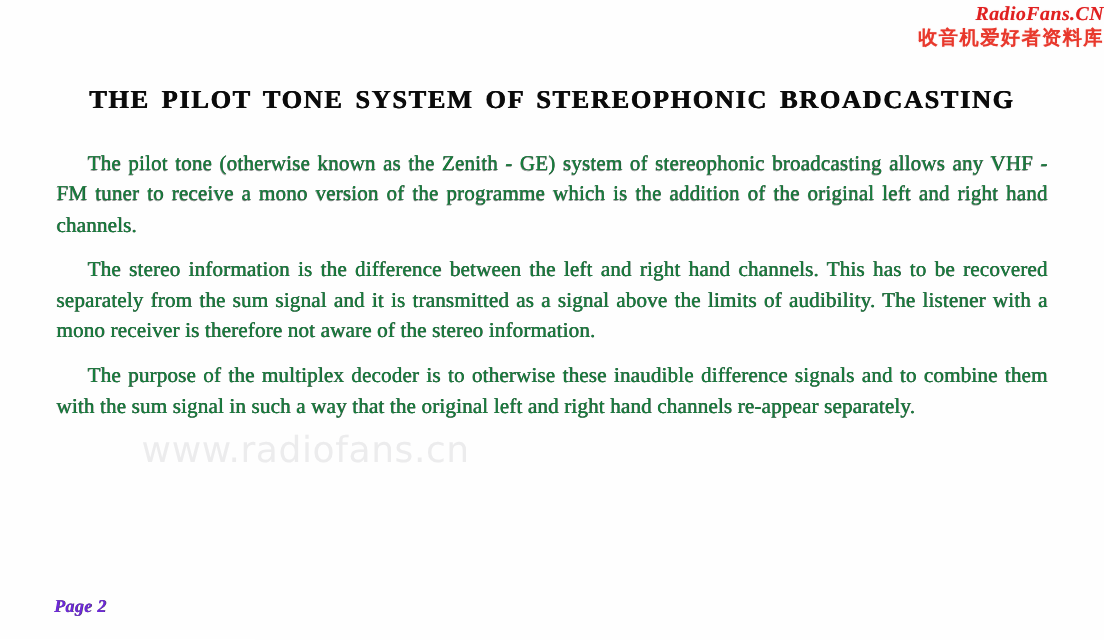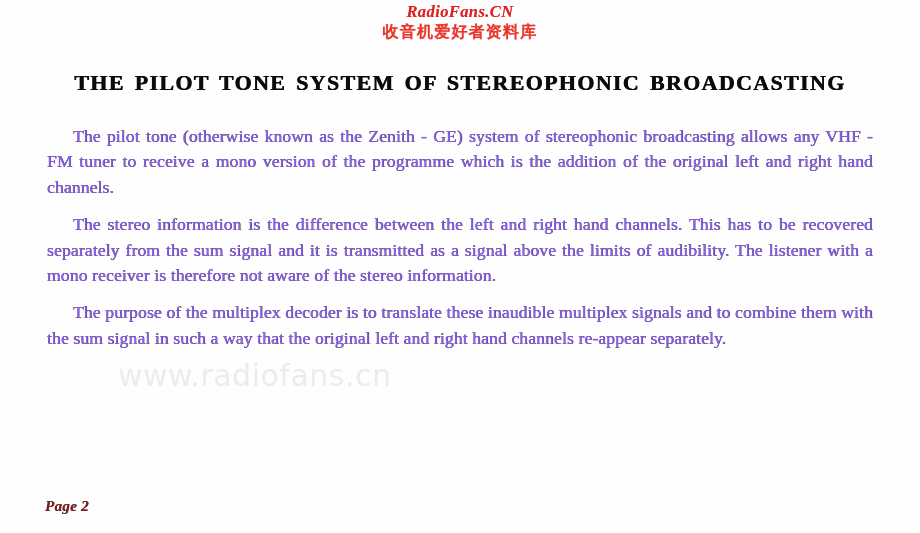--- a/index.html
+++ b/index.html
@@ -22,7 +22,7 @@
     top: 0;
     left: 0;
     width: 920px;
-    text-align: center;
+    text-align: right;
     user-select: none;
   }
   .banner-latin {

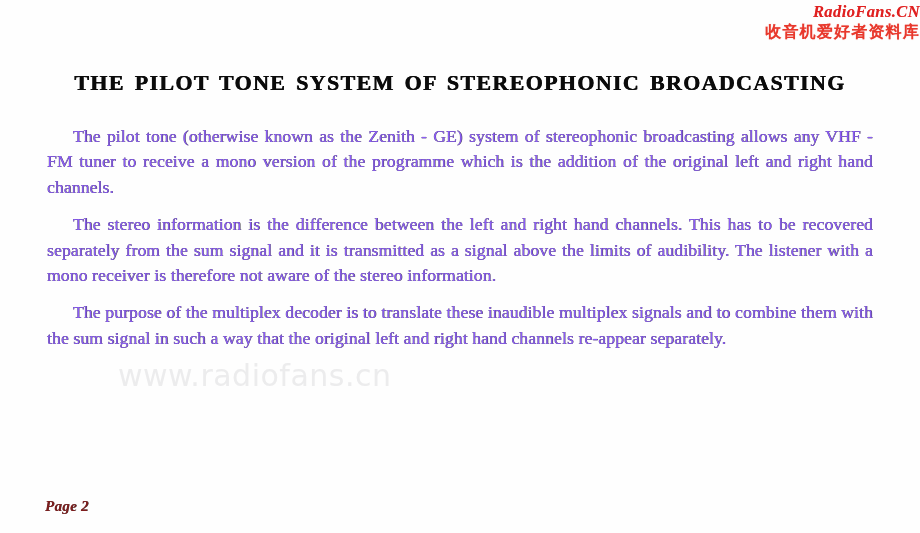--- a/index.html
+++ b/index.html
@@ -74,7 +74,7 @@
     width: 826px;
   }
   .para {
-    color: #8b5cf6;
+    color: #15803d;
     font-family: "Liberation Serif", serif;
     font-size: 17.6px;
     line-height: 25.4px;

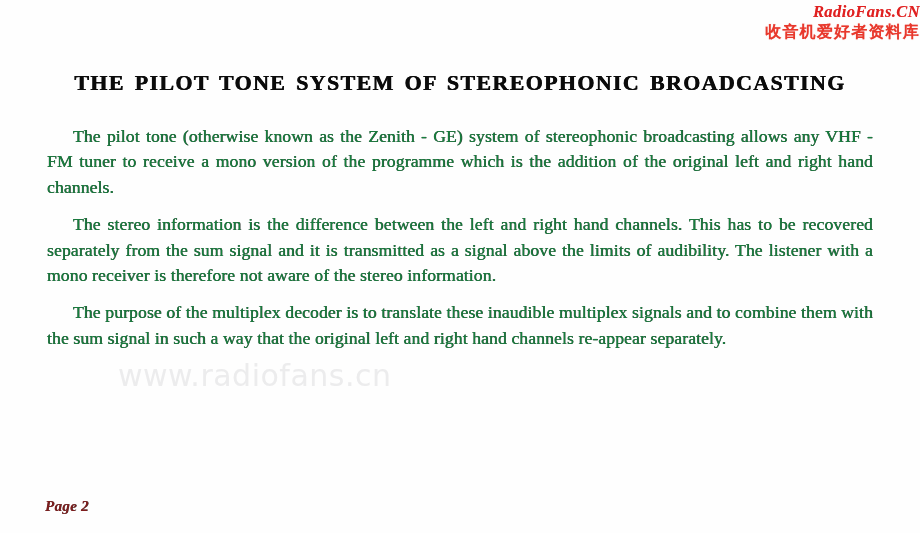--- a/index.html
+++ b/index.html
@@ -130,7 +130,7 @@
   <div class="body-col">
     <p class="para">The pilot tone (otherwise known as the Zenith - GE) system of stereophonic broadcasting allows any VHF - FM tuner to receive a mono version of the programme which is the addition of the original left and right hand channels.</p>
     <p class="para">The stereo information is the difference between the left and right hand channels.  This has to be recovered separately from the sum signal and it is transmitted as a signal above the limits of audibility.  The listener with a mono receiver is therefore not aware of the stereo information.</p>
-    <p class="para">The purpose of the multiplex decoder is to translate these inaudible multiplex signals and to combine them with the sum signal in such a way that the original left and right hand channels re-appear separately.</p>
+    <p class="para">The purpose of the multiplex decoder is to otherwise these inaudible difference signals and to combine them with the sum signal in such a way that the original left and right hand channels re-appear separately.</p>
   </div>
 
   <div class="watermark">www.radiofans.cn</div>

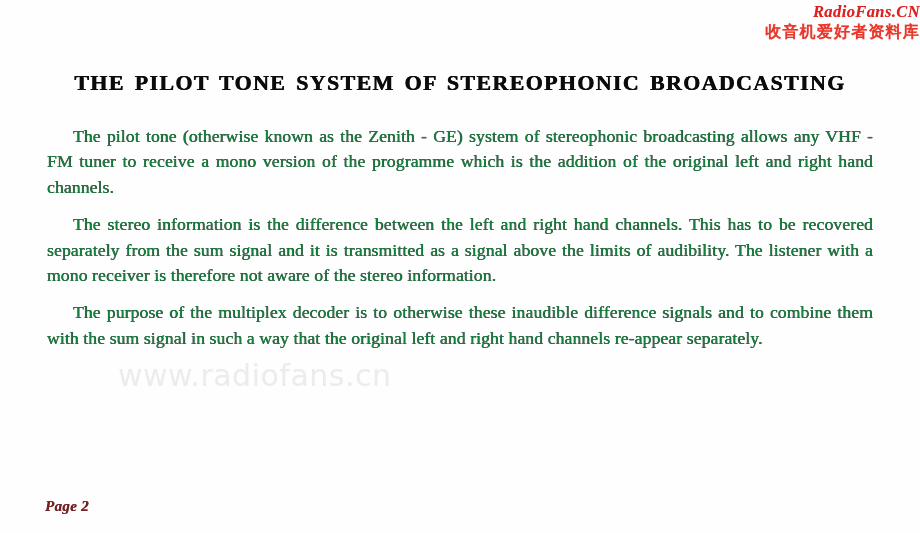--- a/index.html
+++ b/index.html
@@ -106,7 +106,7 @@
     position: absolute;
     left: 45px;
     top: 498px;
-    color: #7f1d1d;
+    color: #6d28d9;
     font-family: "Liberation Serif", serif;
     font-style: italic;
     font-weight: bold;

